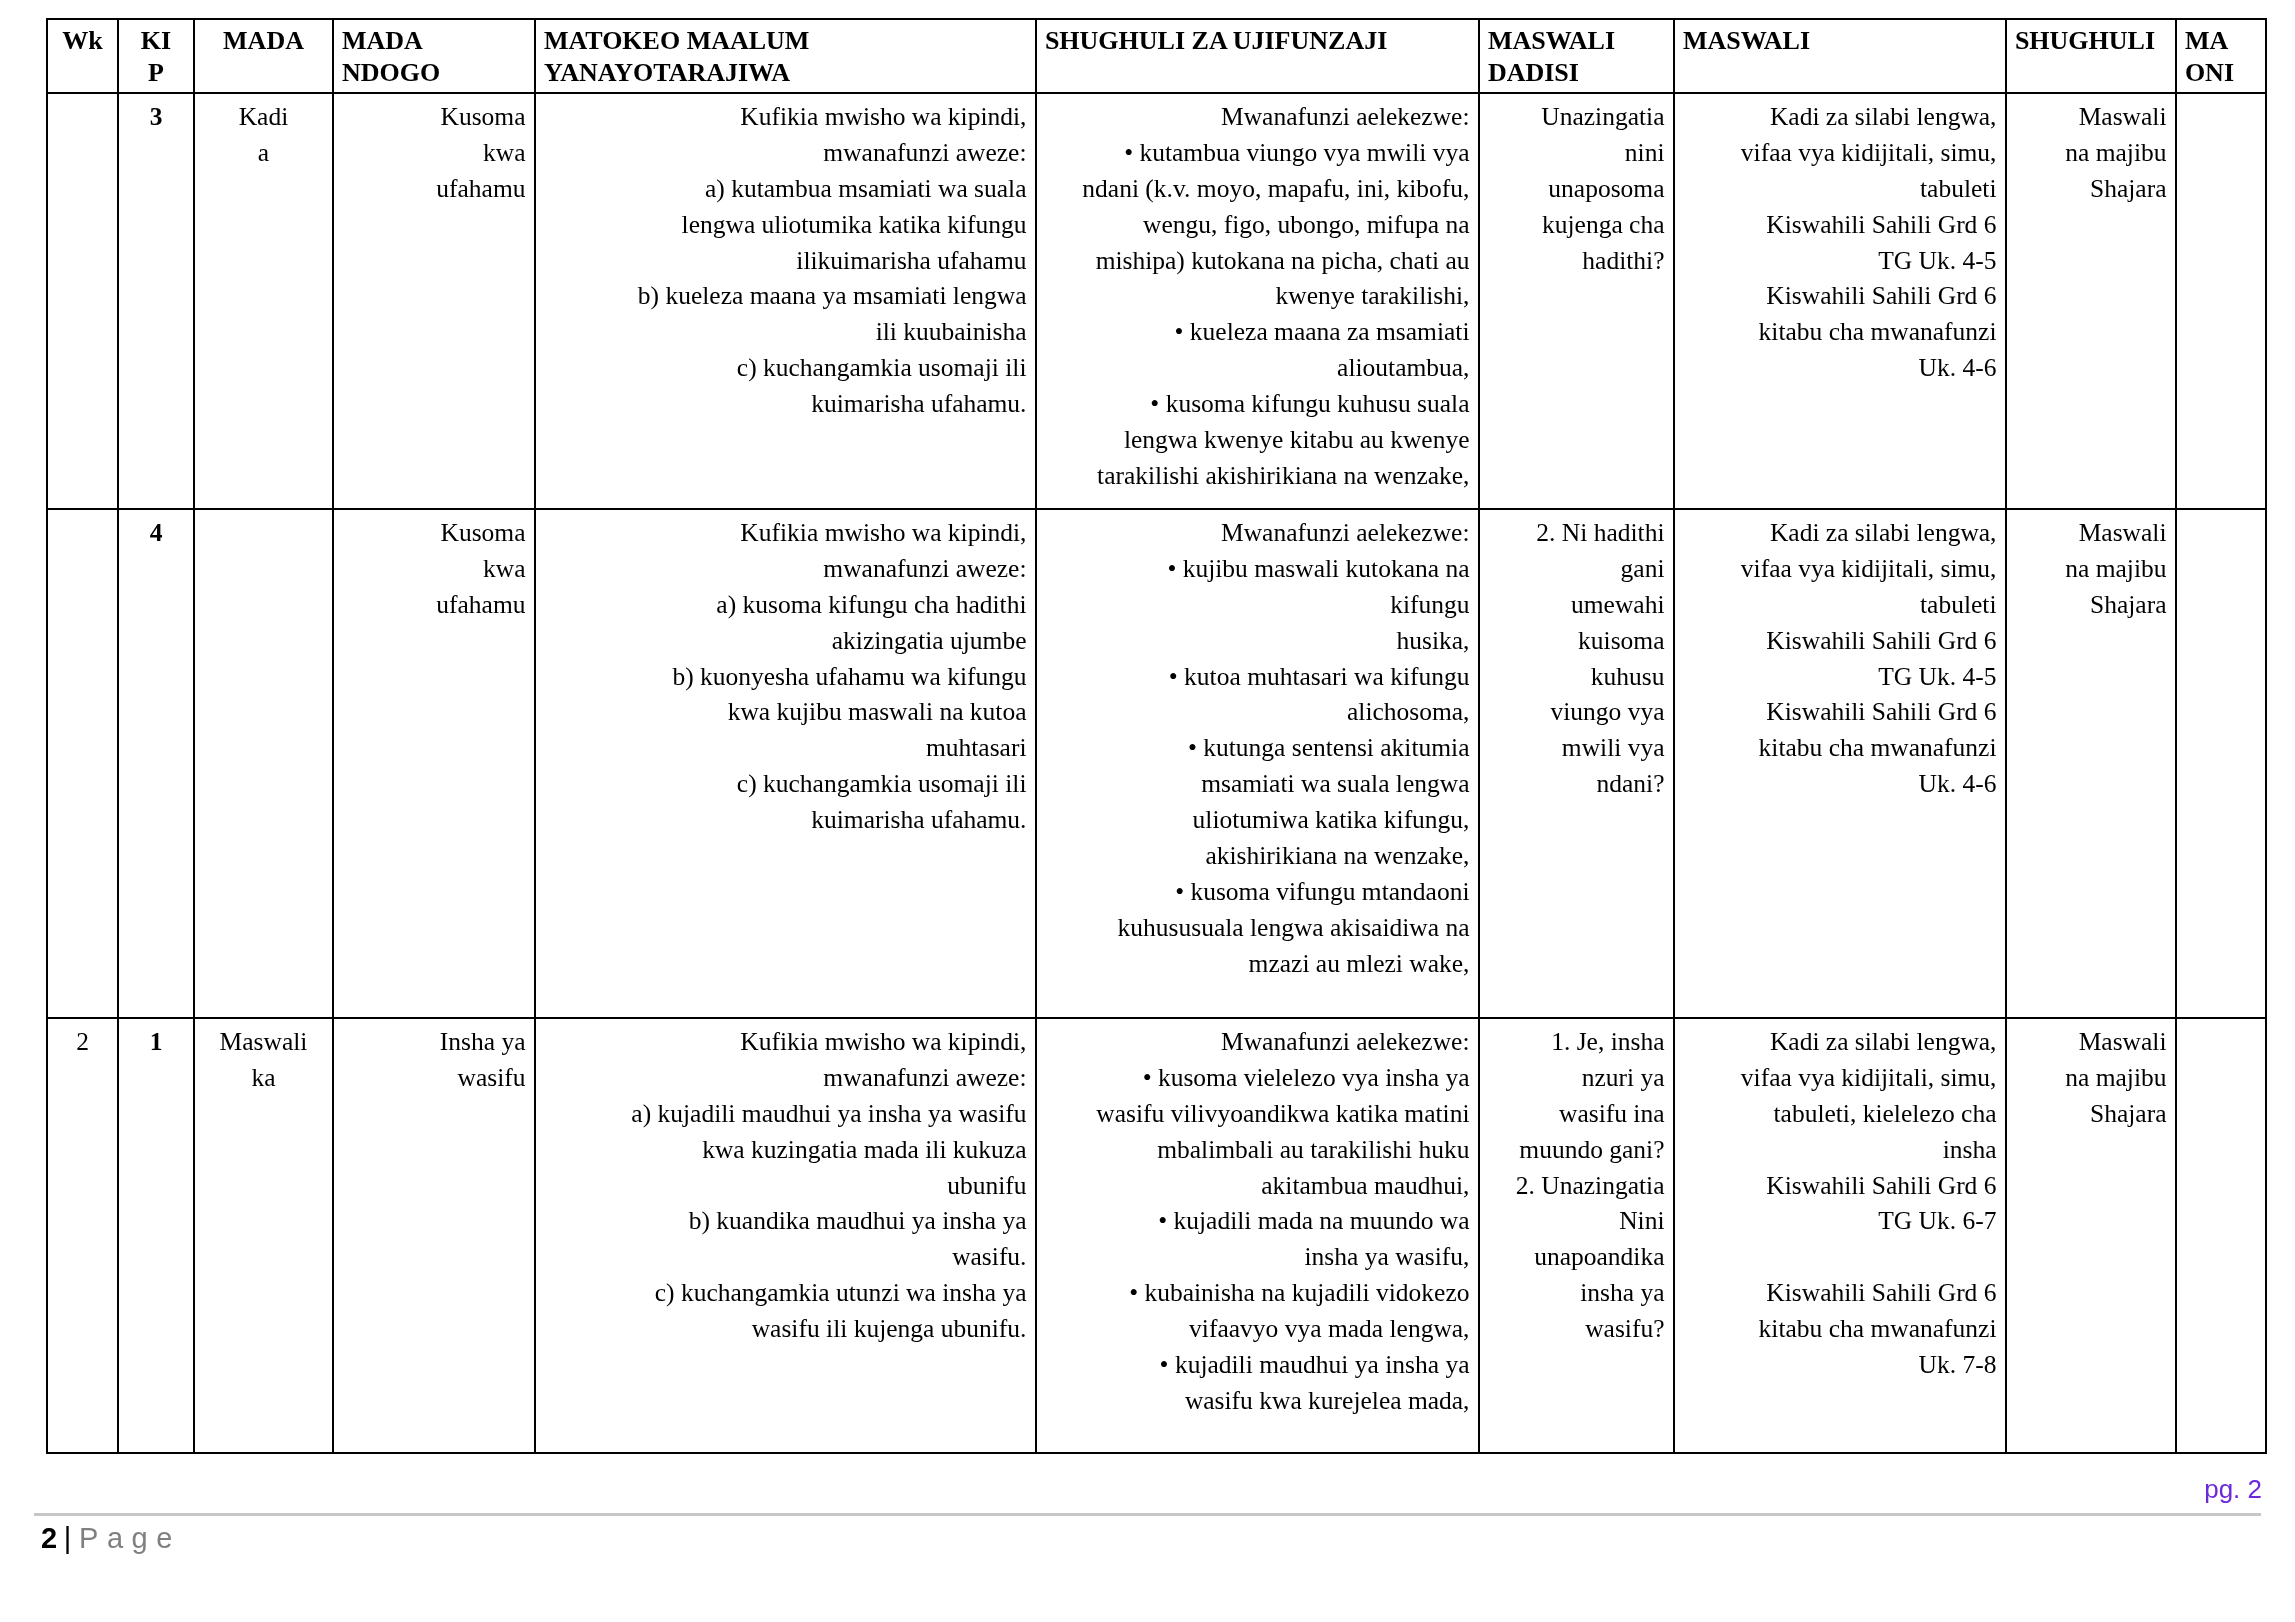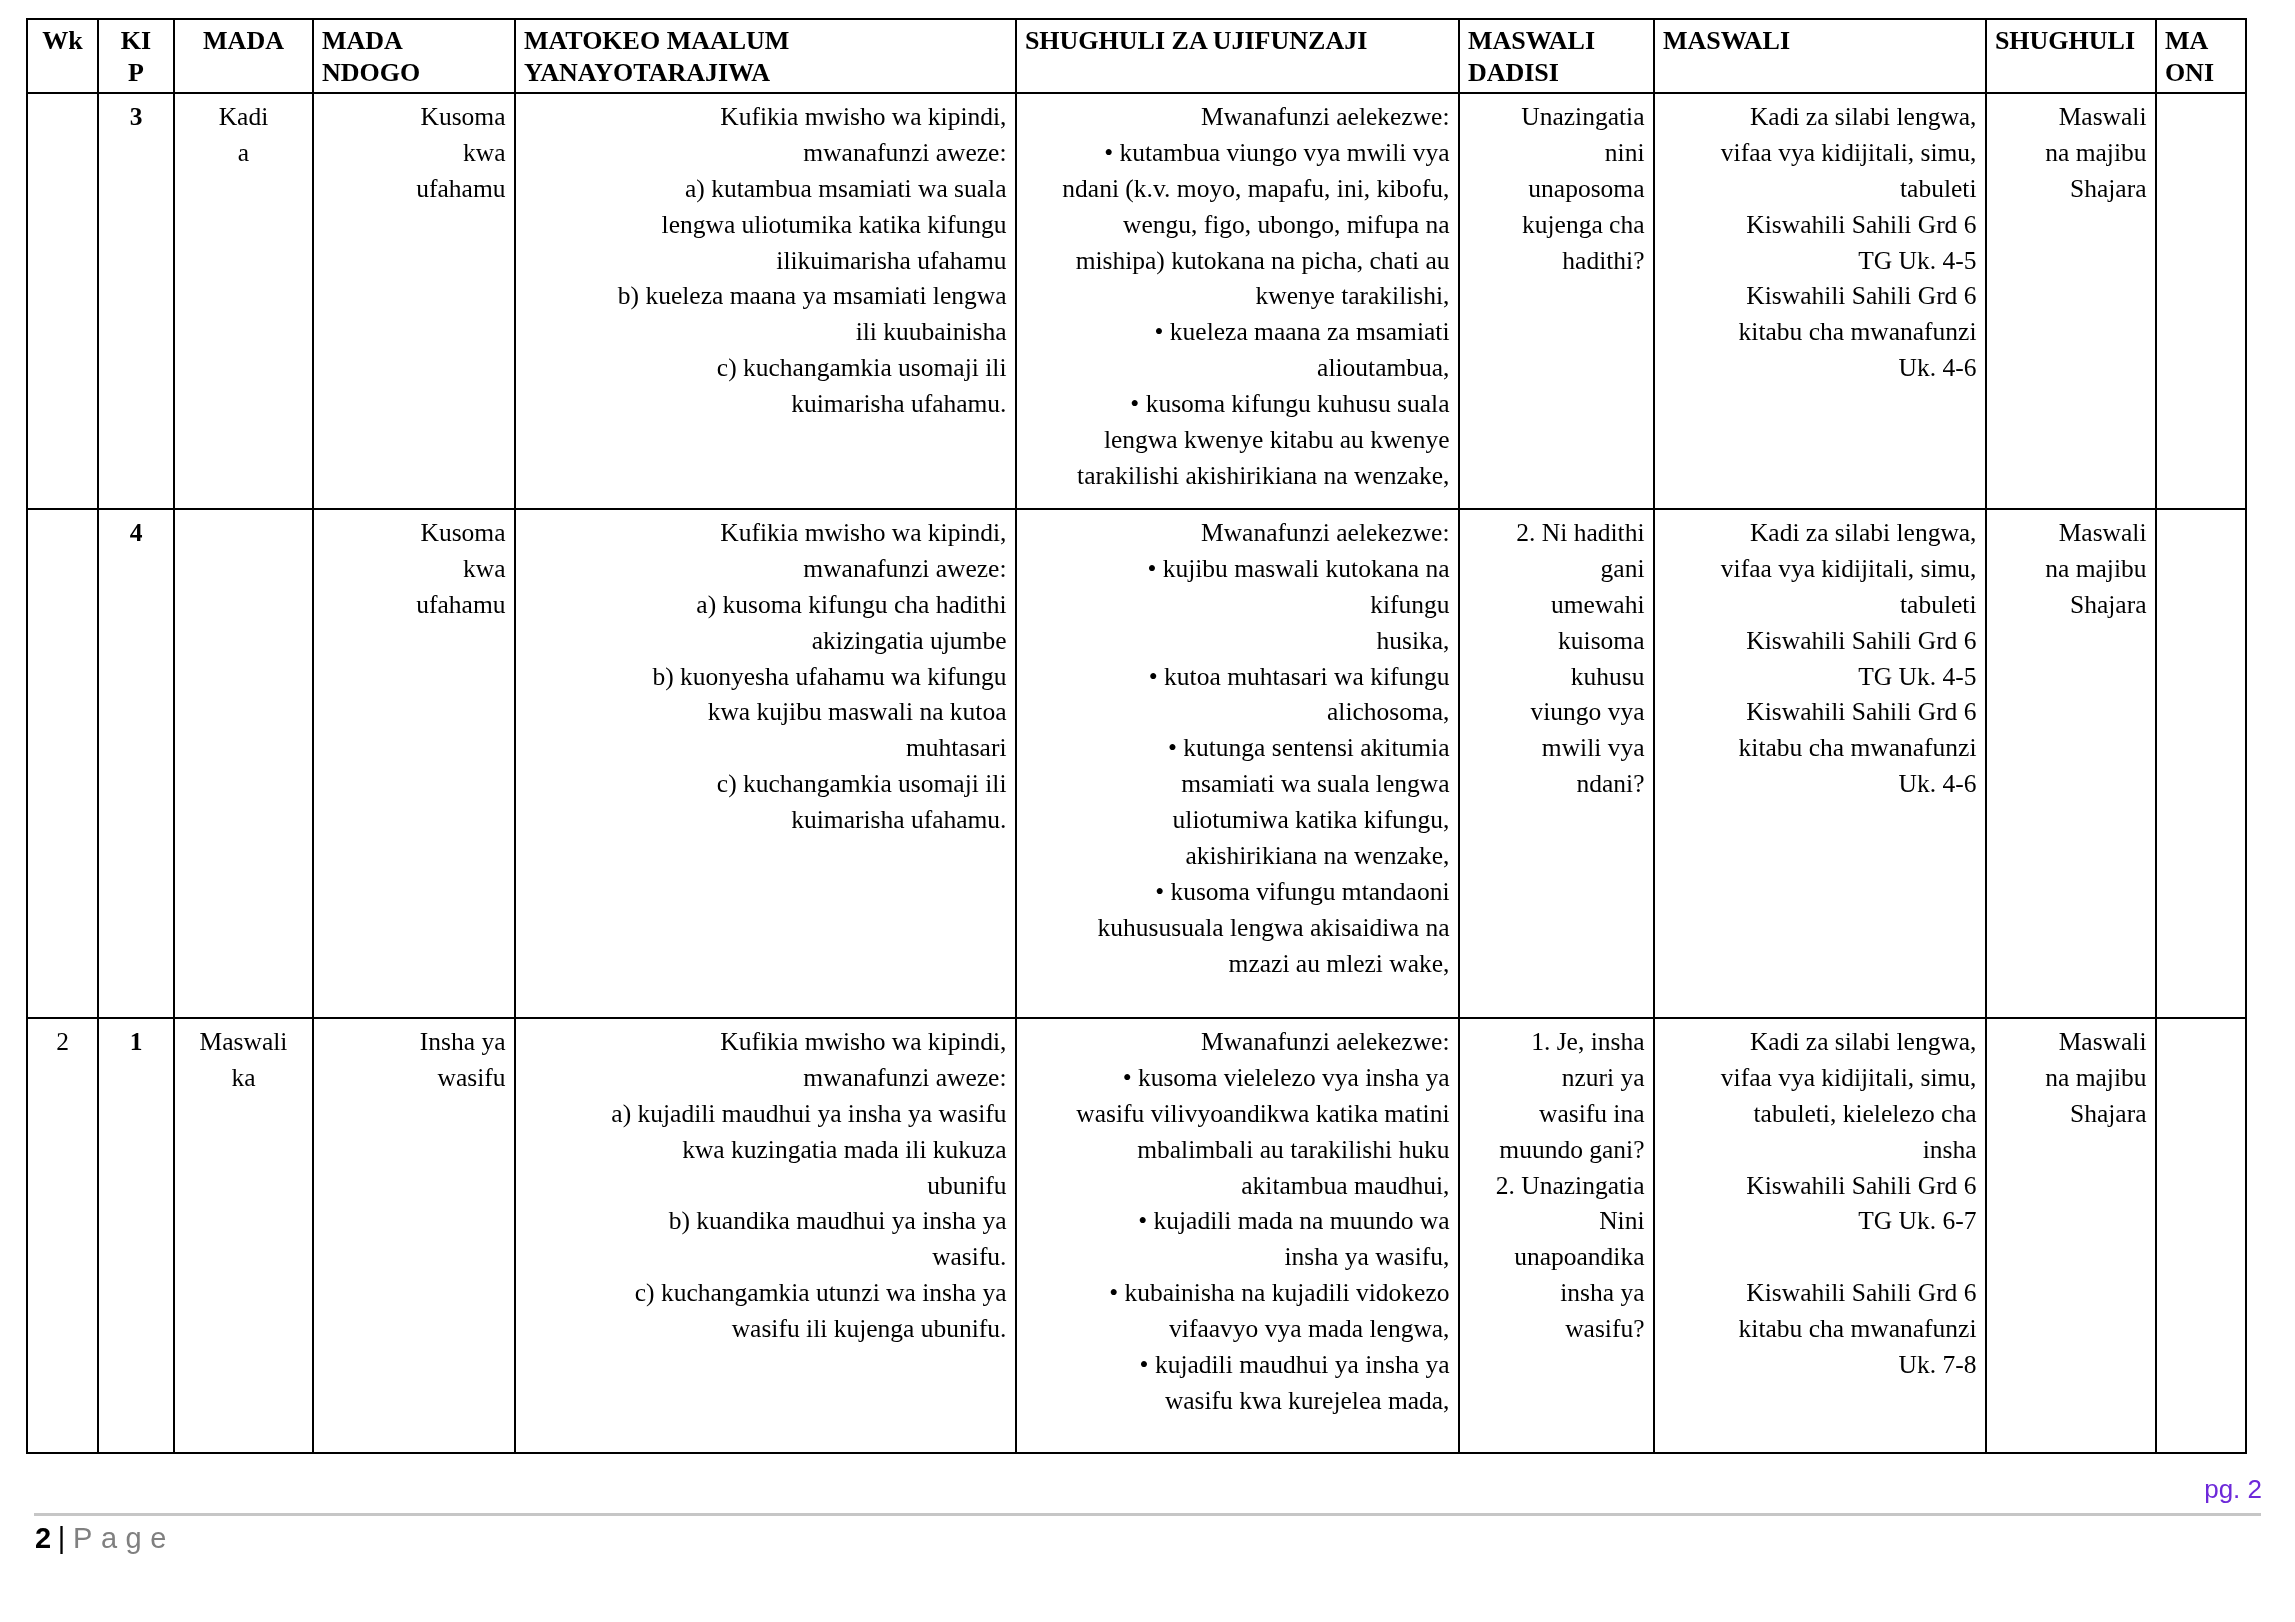--- a/index.html
+++ b/index.html
@@ -13,7 +13,7 @@
   }
   table.scheme {
     position: absolute;
-    left: 26px; top: 18.3px;
+    left: 46px; top: 18.3px;
     width: 2220px;
     table-layout: fixed;
     border-collapse: collapse;

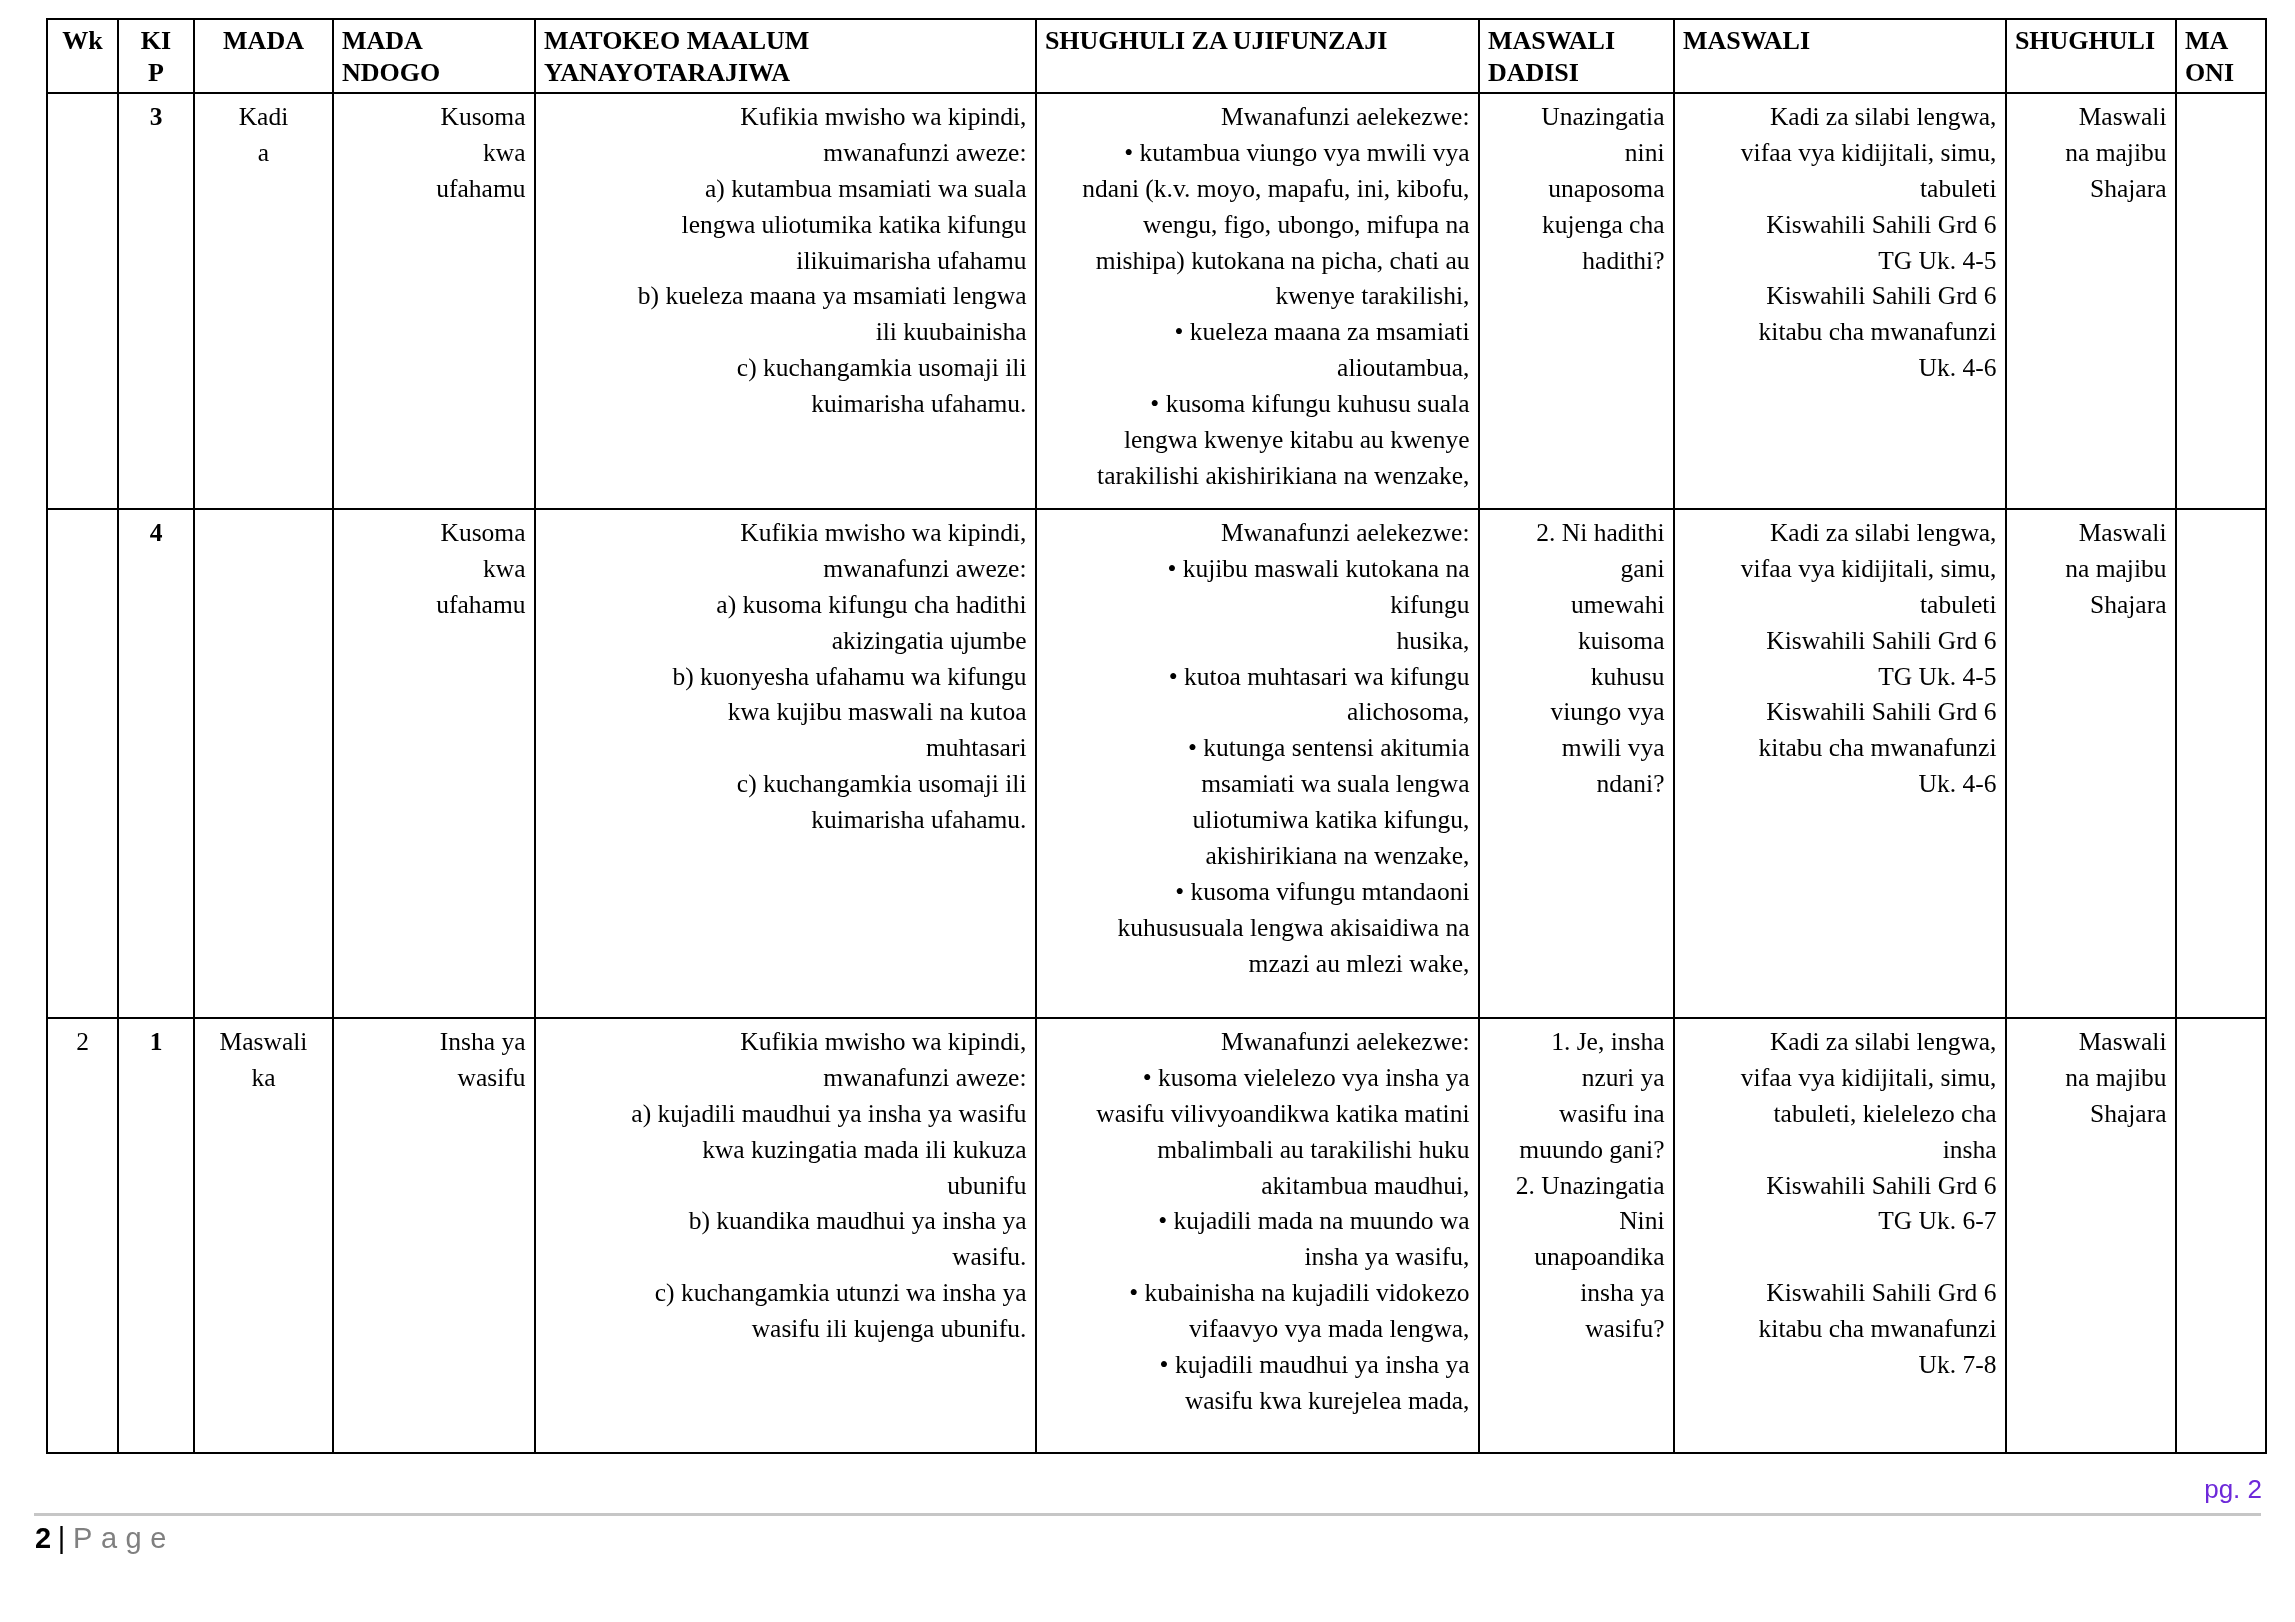--- a/index.html
+++ b/index.html
@@ -60,7 +60,7 @@
   }
   .footer-left {
     position: absolute;
-    top: 1522px; left: 35px;
+    top: 1522px; left: 41px;
     font-family: "Liberation Sans", sans-serif;
     font-size: 29px;
     color: #000000;

